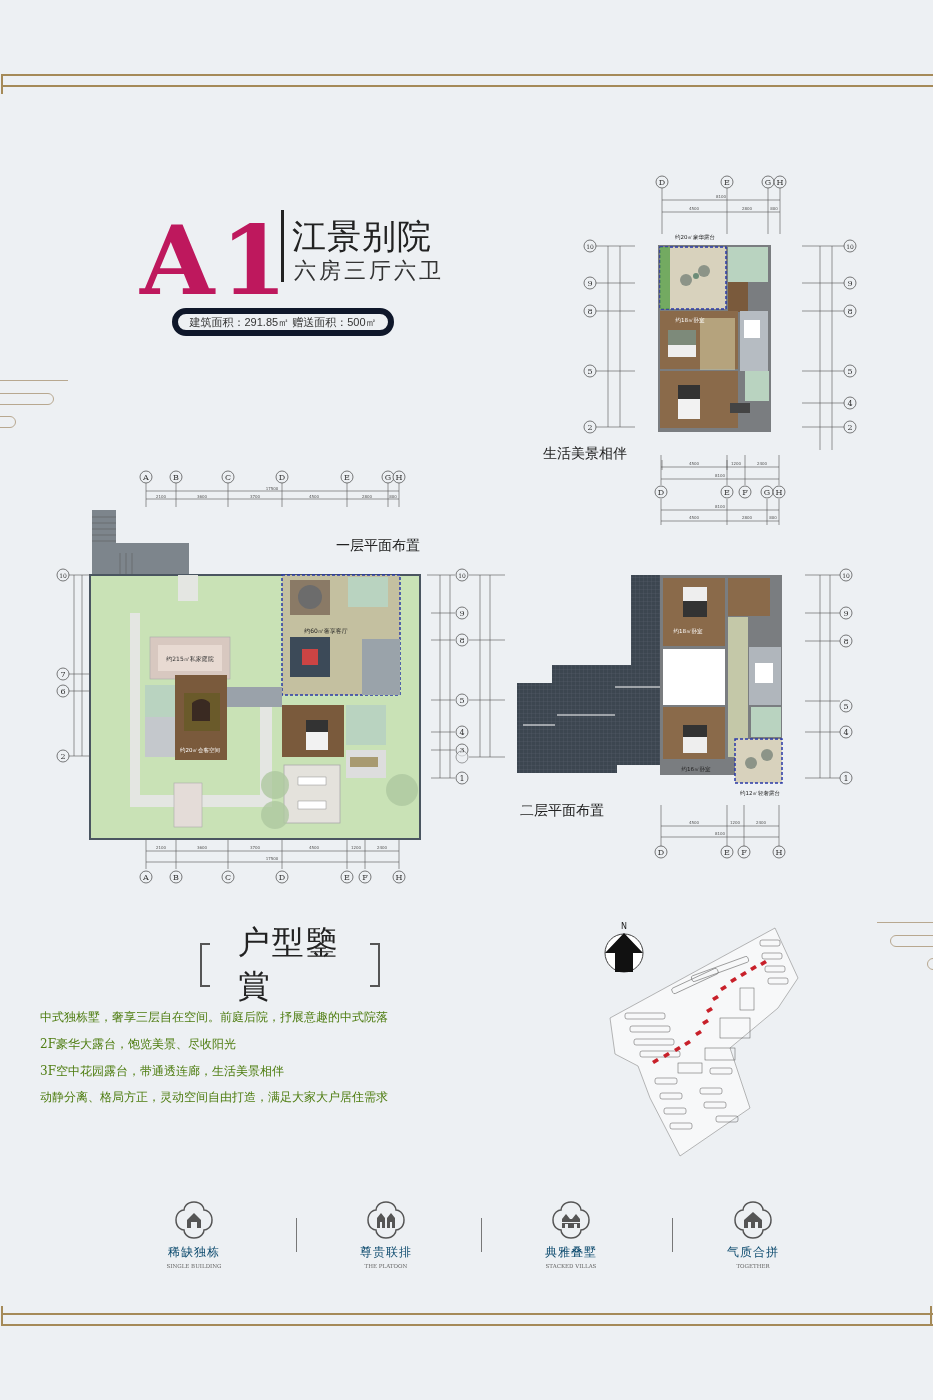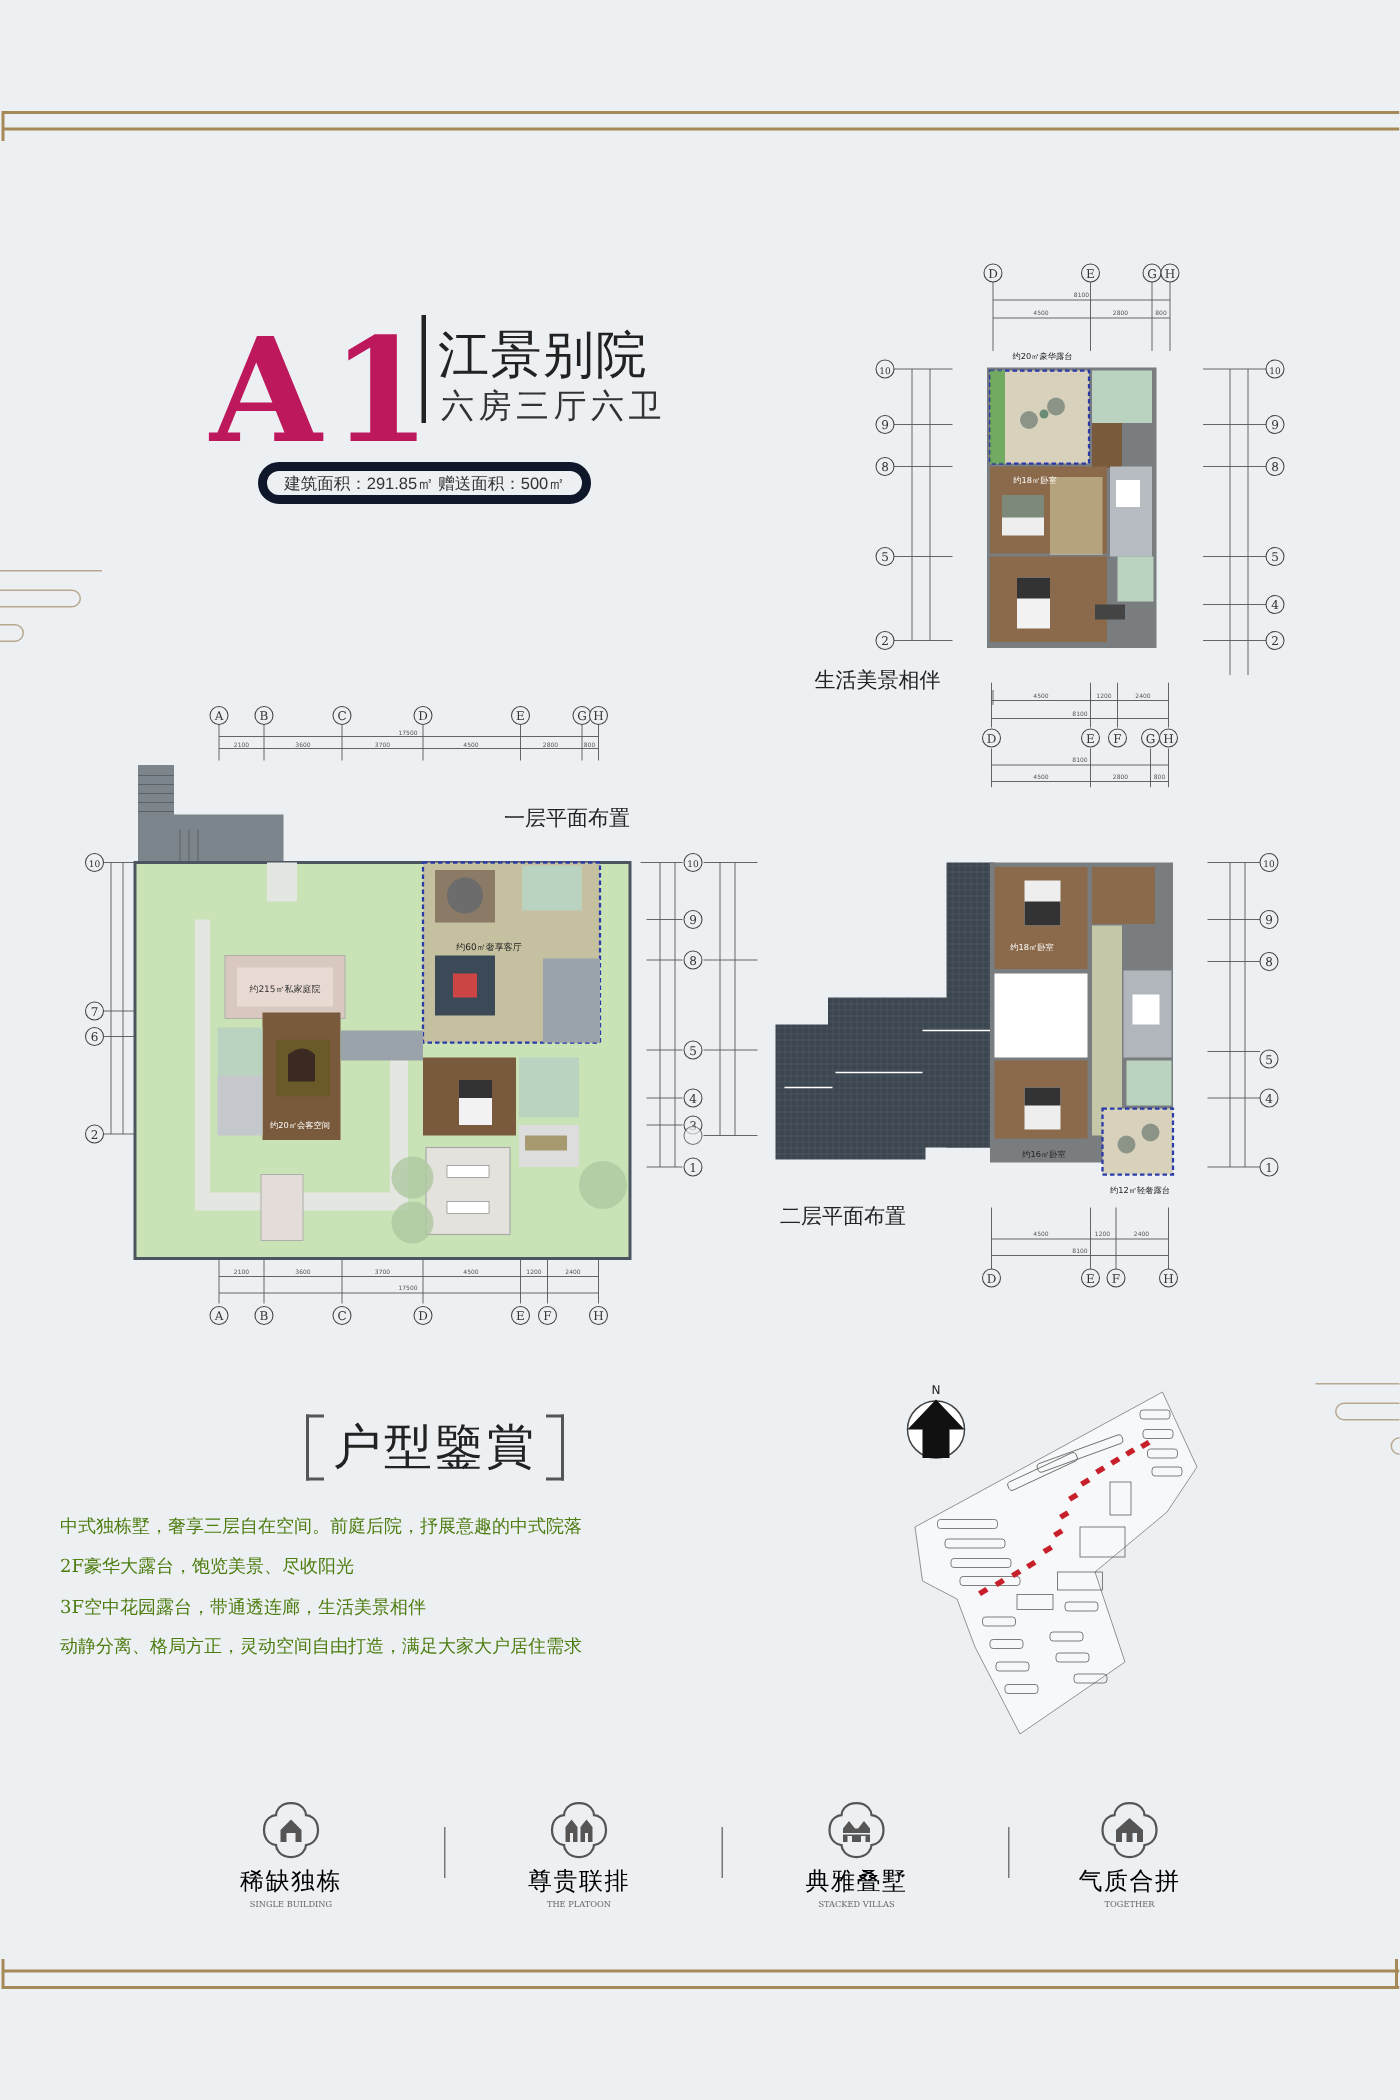--- a/index.html
+++ b/index.html
@@ -17,7 +17,7 @@
 
   .plan-label { font-family: "DejaVu Sans", sans-serif; font-size: 14px; color: #222; }
 
-  .section-heading { left: 200px; top: 940px; width: 180px; height: 50px; display: flex; align-items: center; justify-content: center; }
+  .section-heading { left: 200px; top: 940px; width: 180px; height: 50px; display: flex; align-items: center; justify-content: center; gap: 22px; }
   .section-heading .bracket { width: 12px; height: 44px; border: 2px solid #555; }
   .section-heading .bracket.l { border-right: none; }
   .section-heading .bracket.r { border-left: none; }

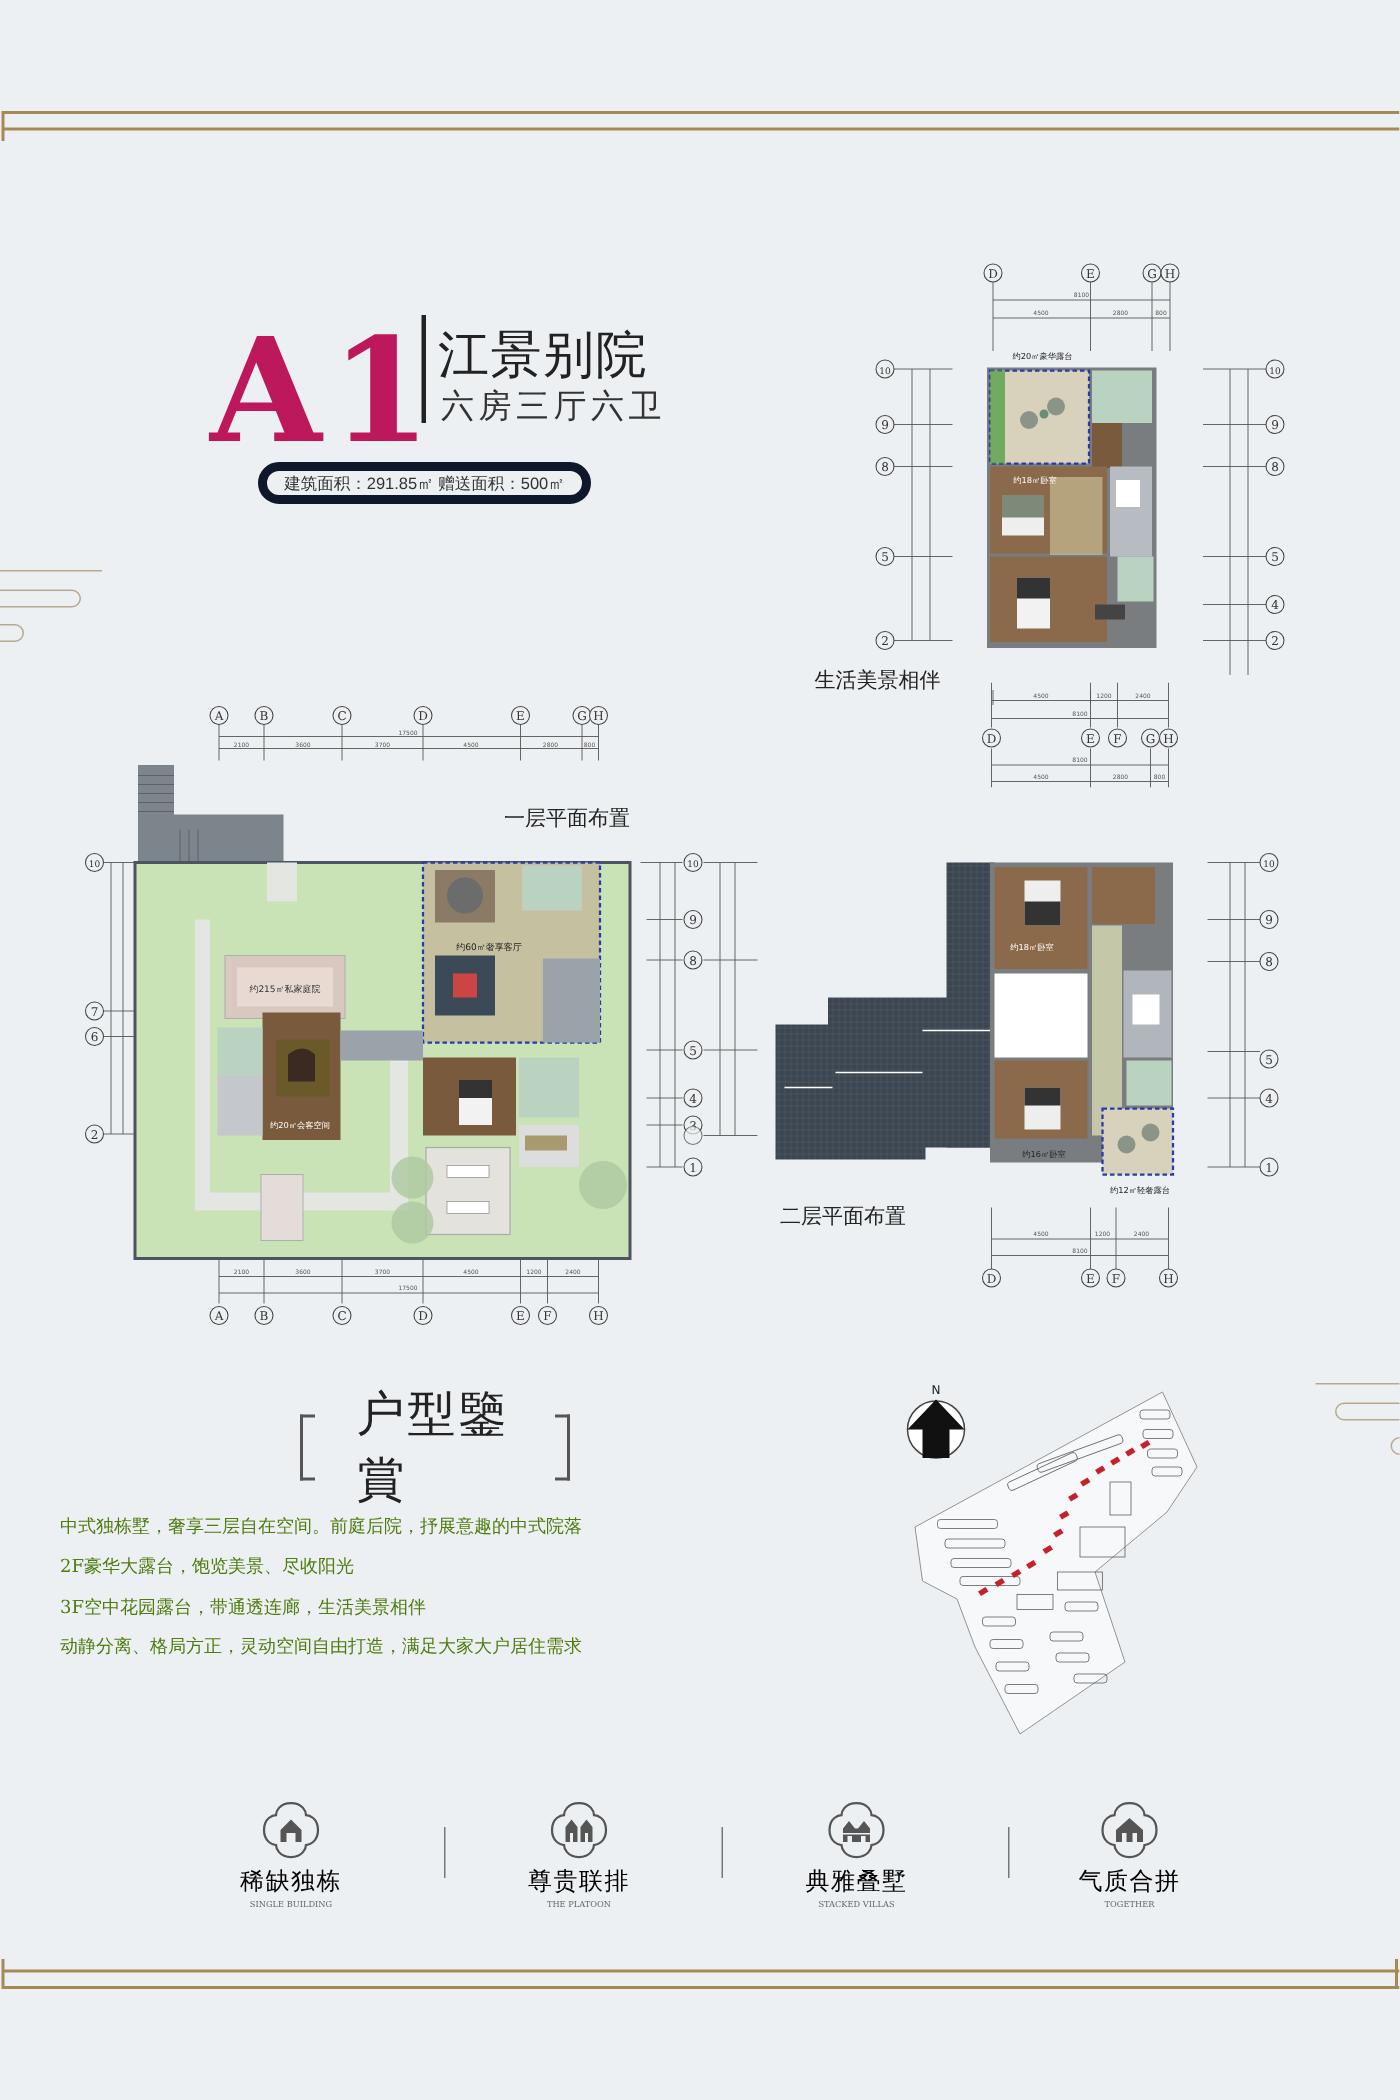--- a/index.html
+++ b/index.html
@@ -27,7 +27,7 @@
 
   .feature { position: absolute; top: 1200px; width: 120px; text-align: center; }
   .feature .icon-wrap { width: 40px; height: 40px; margin: 0 auto; }
-  .feature .cn { font-size: 16px; color: #000000; letter-spacing: 1px; margin-top: 4px; font-family: Liberation Sans, sans-serif; }
+  .feature .cn { font-size: 12px; color: #0c4a6e; letter-spacing: 1px; margin-top: 4px; font-family: Liberation Sans, sans-serif; }
   .feature .en { font-size: 5.5px; color: #666; margin-top: 2px; font-family: "DejaVu Serif", serif; }
   .fsep { position: absolute; top: 1218px; width: 1px; height: 34px; background: #777; }
 </style>

